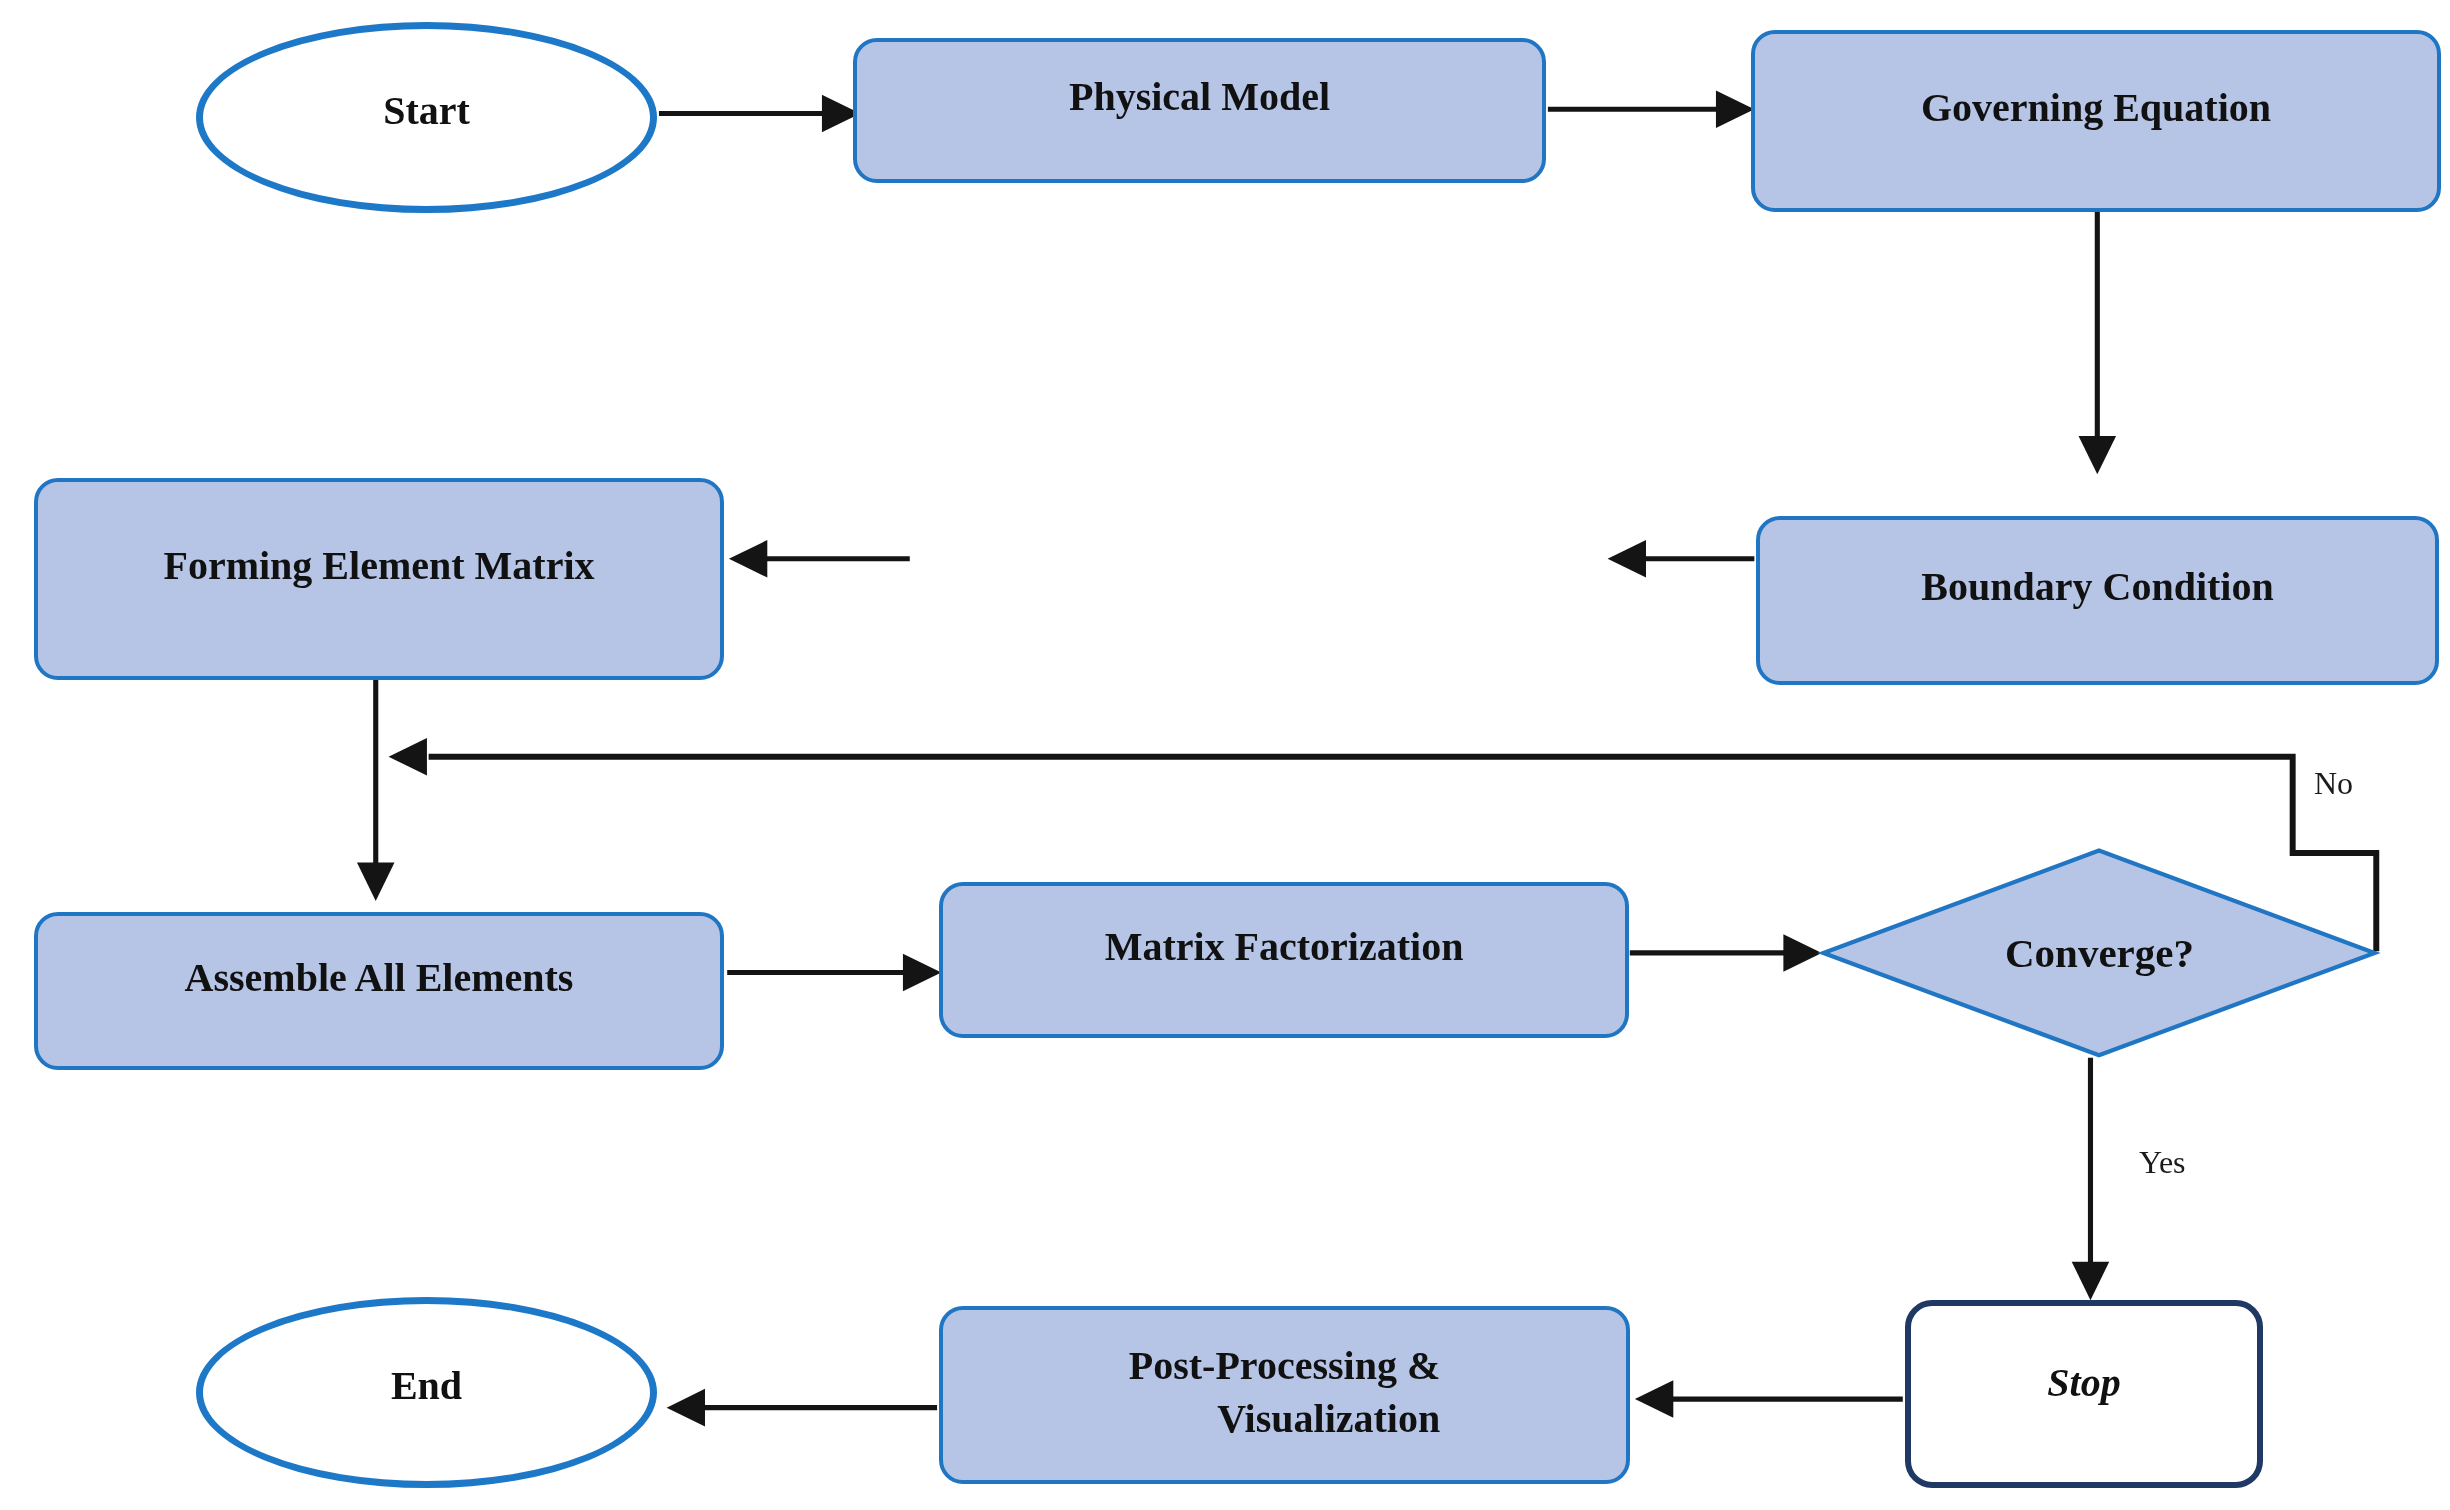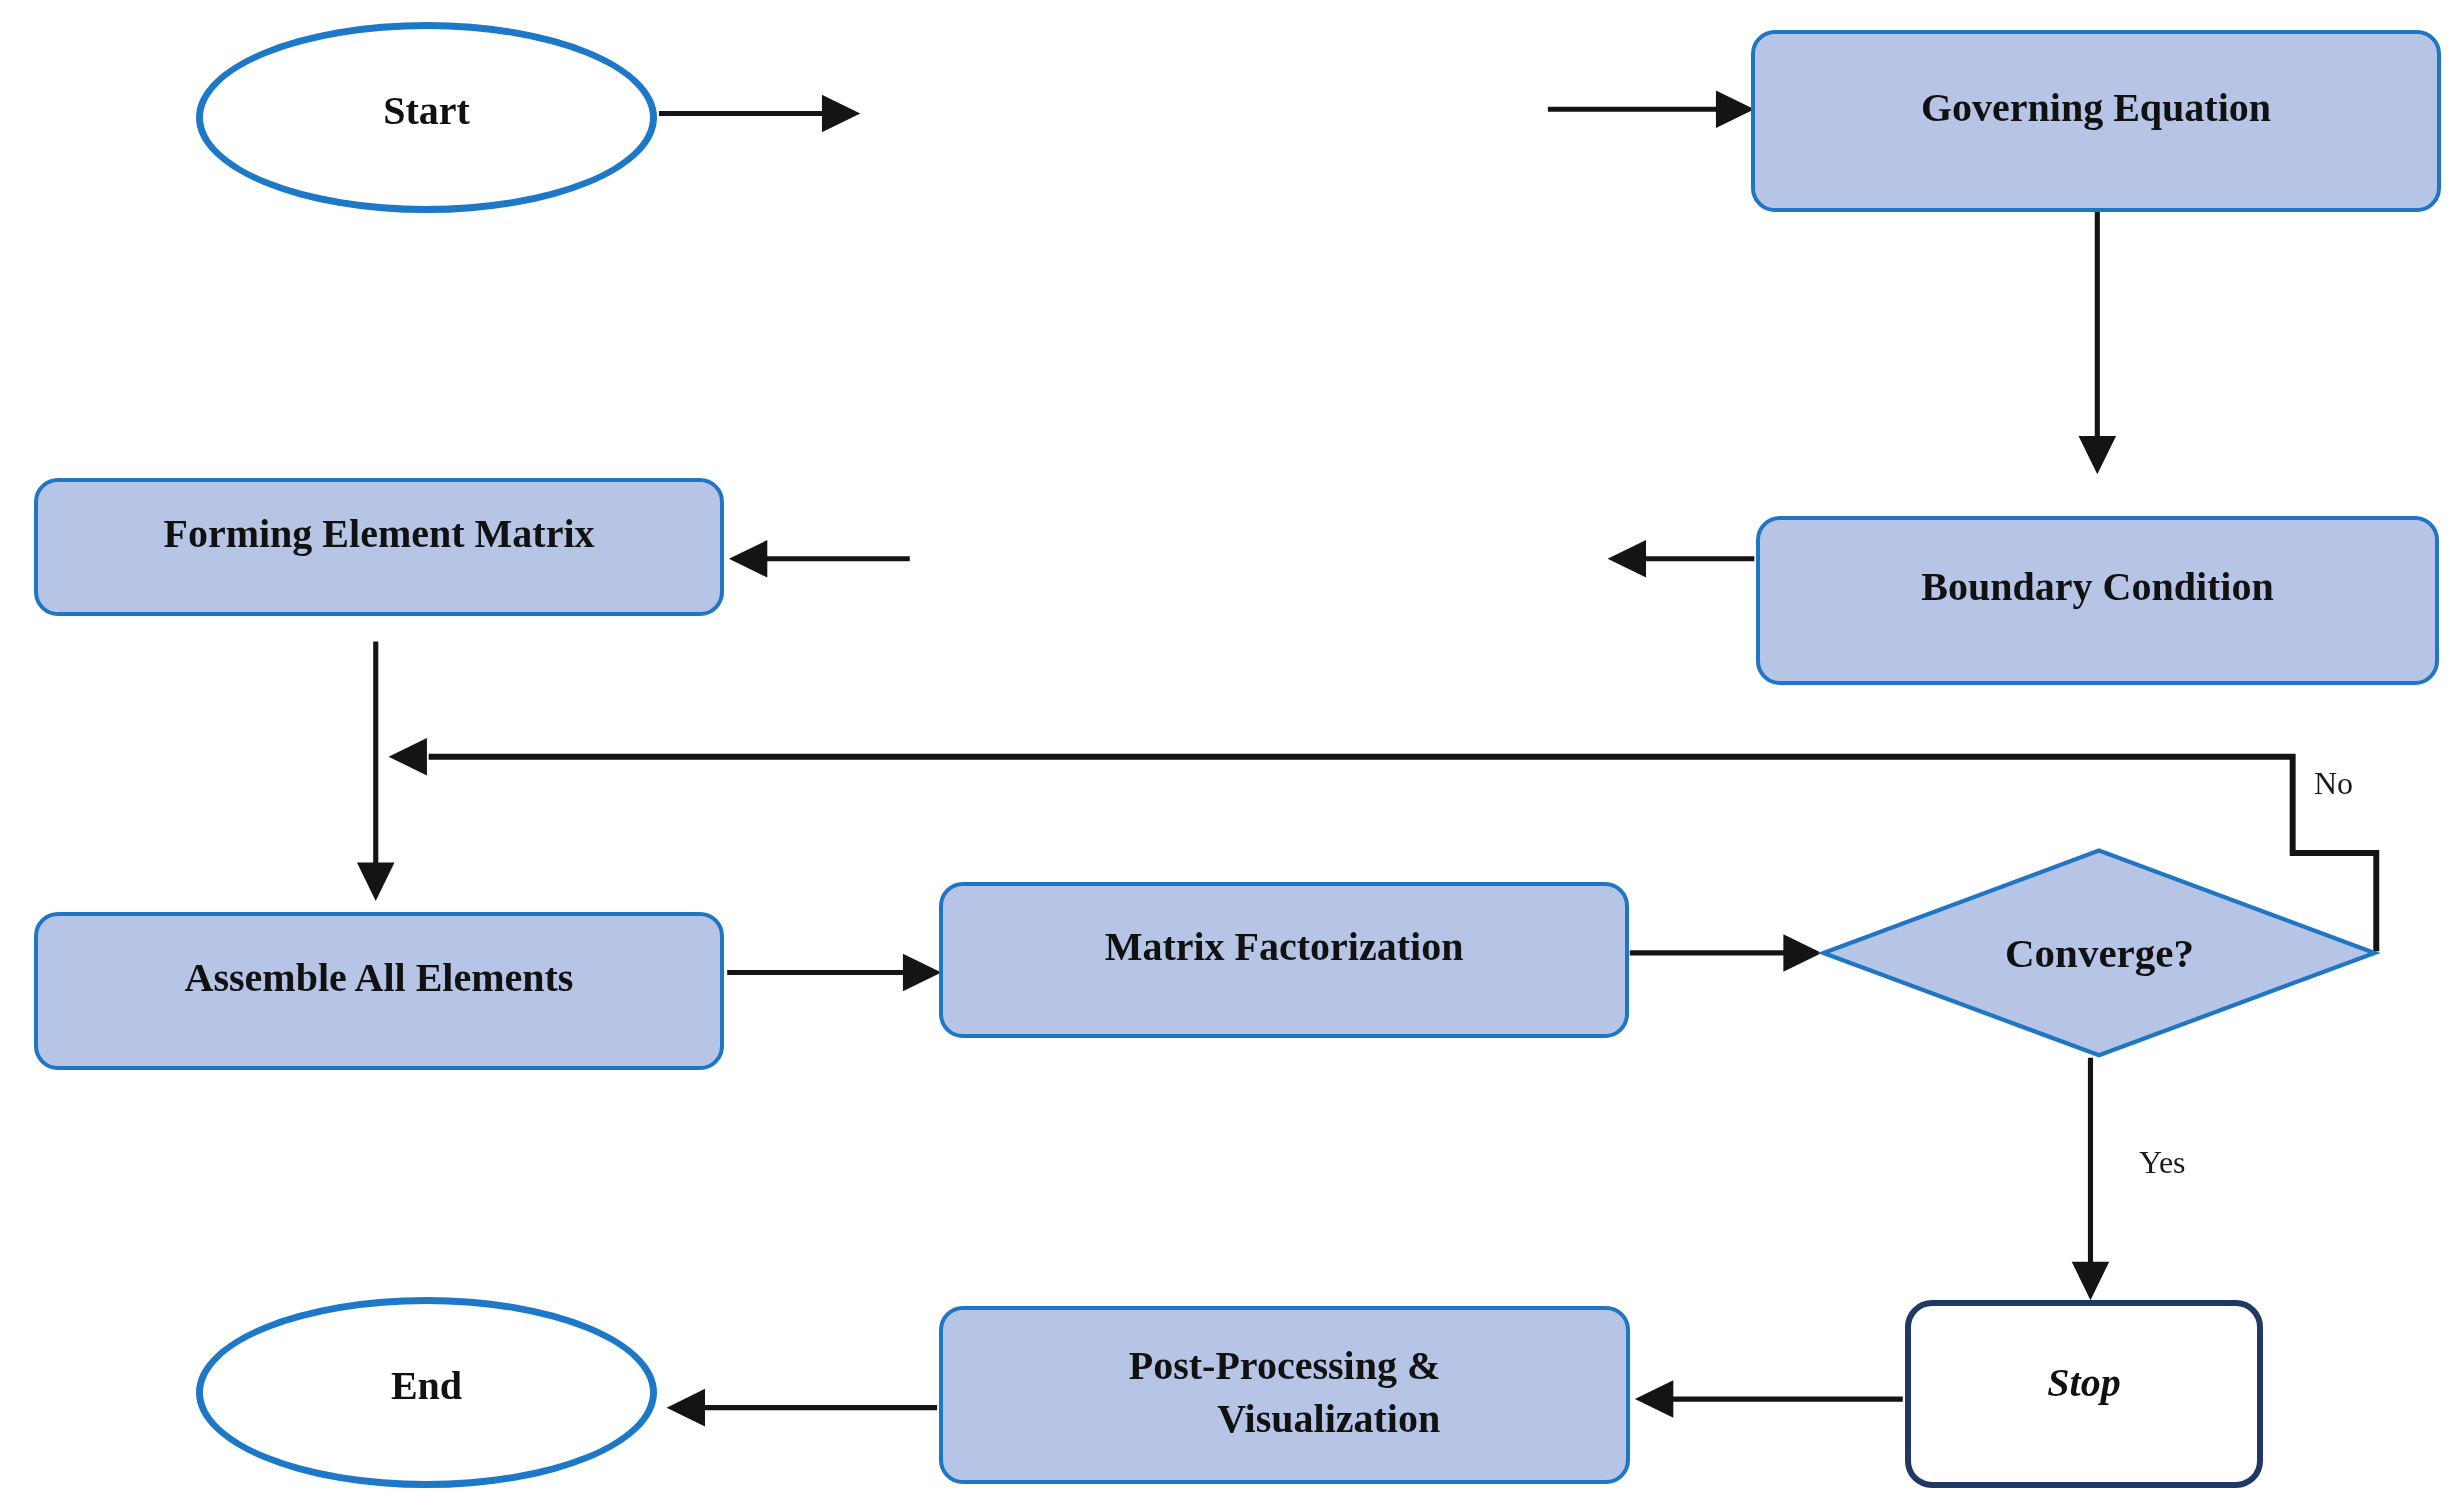--- a/index.html
+++ b/index.html
@@ -129,6 +129,9 @@
     <span class="lbl">Start</span>
   </div>
 
+  <div class="node process" style="left:853px;top:38px;width:693px;height:145px;">
+    <span class="lbl">Physical Model</span>
+  </div>
 
   <div class="node process" style="left:1751px;top:30px;width:690px;height:182px;">
     <span class="lbl">Governing Equation</span>

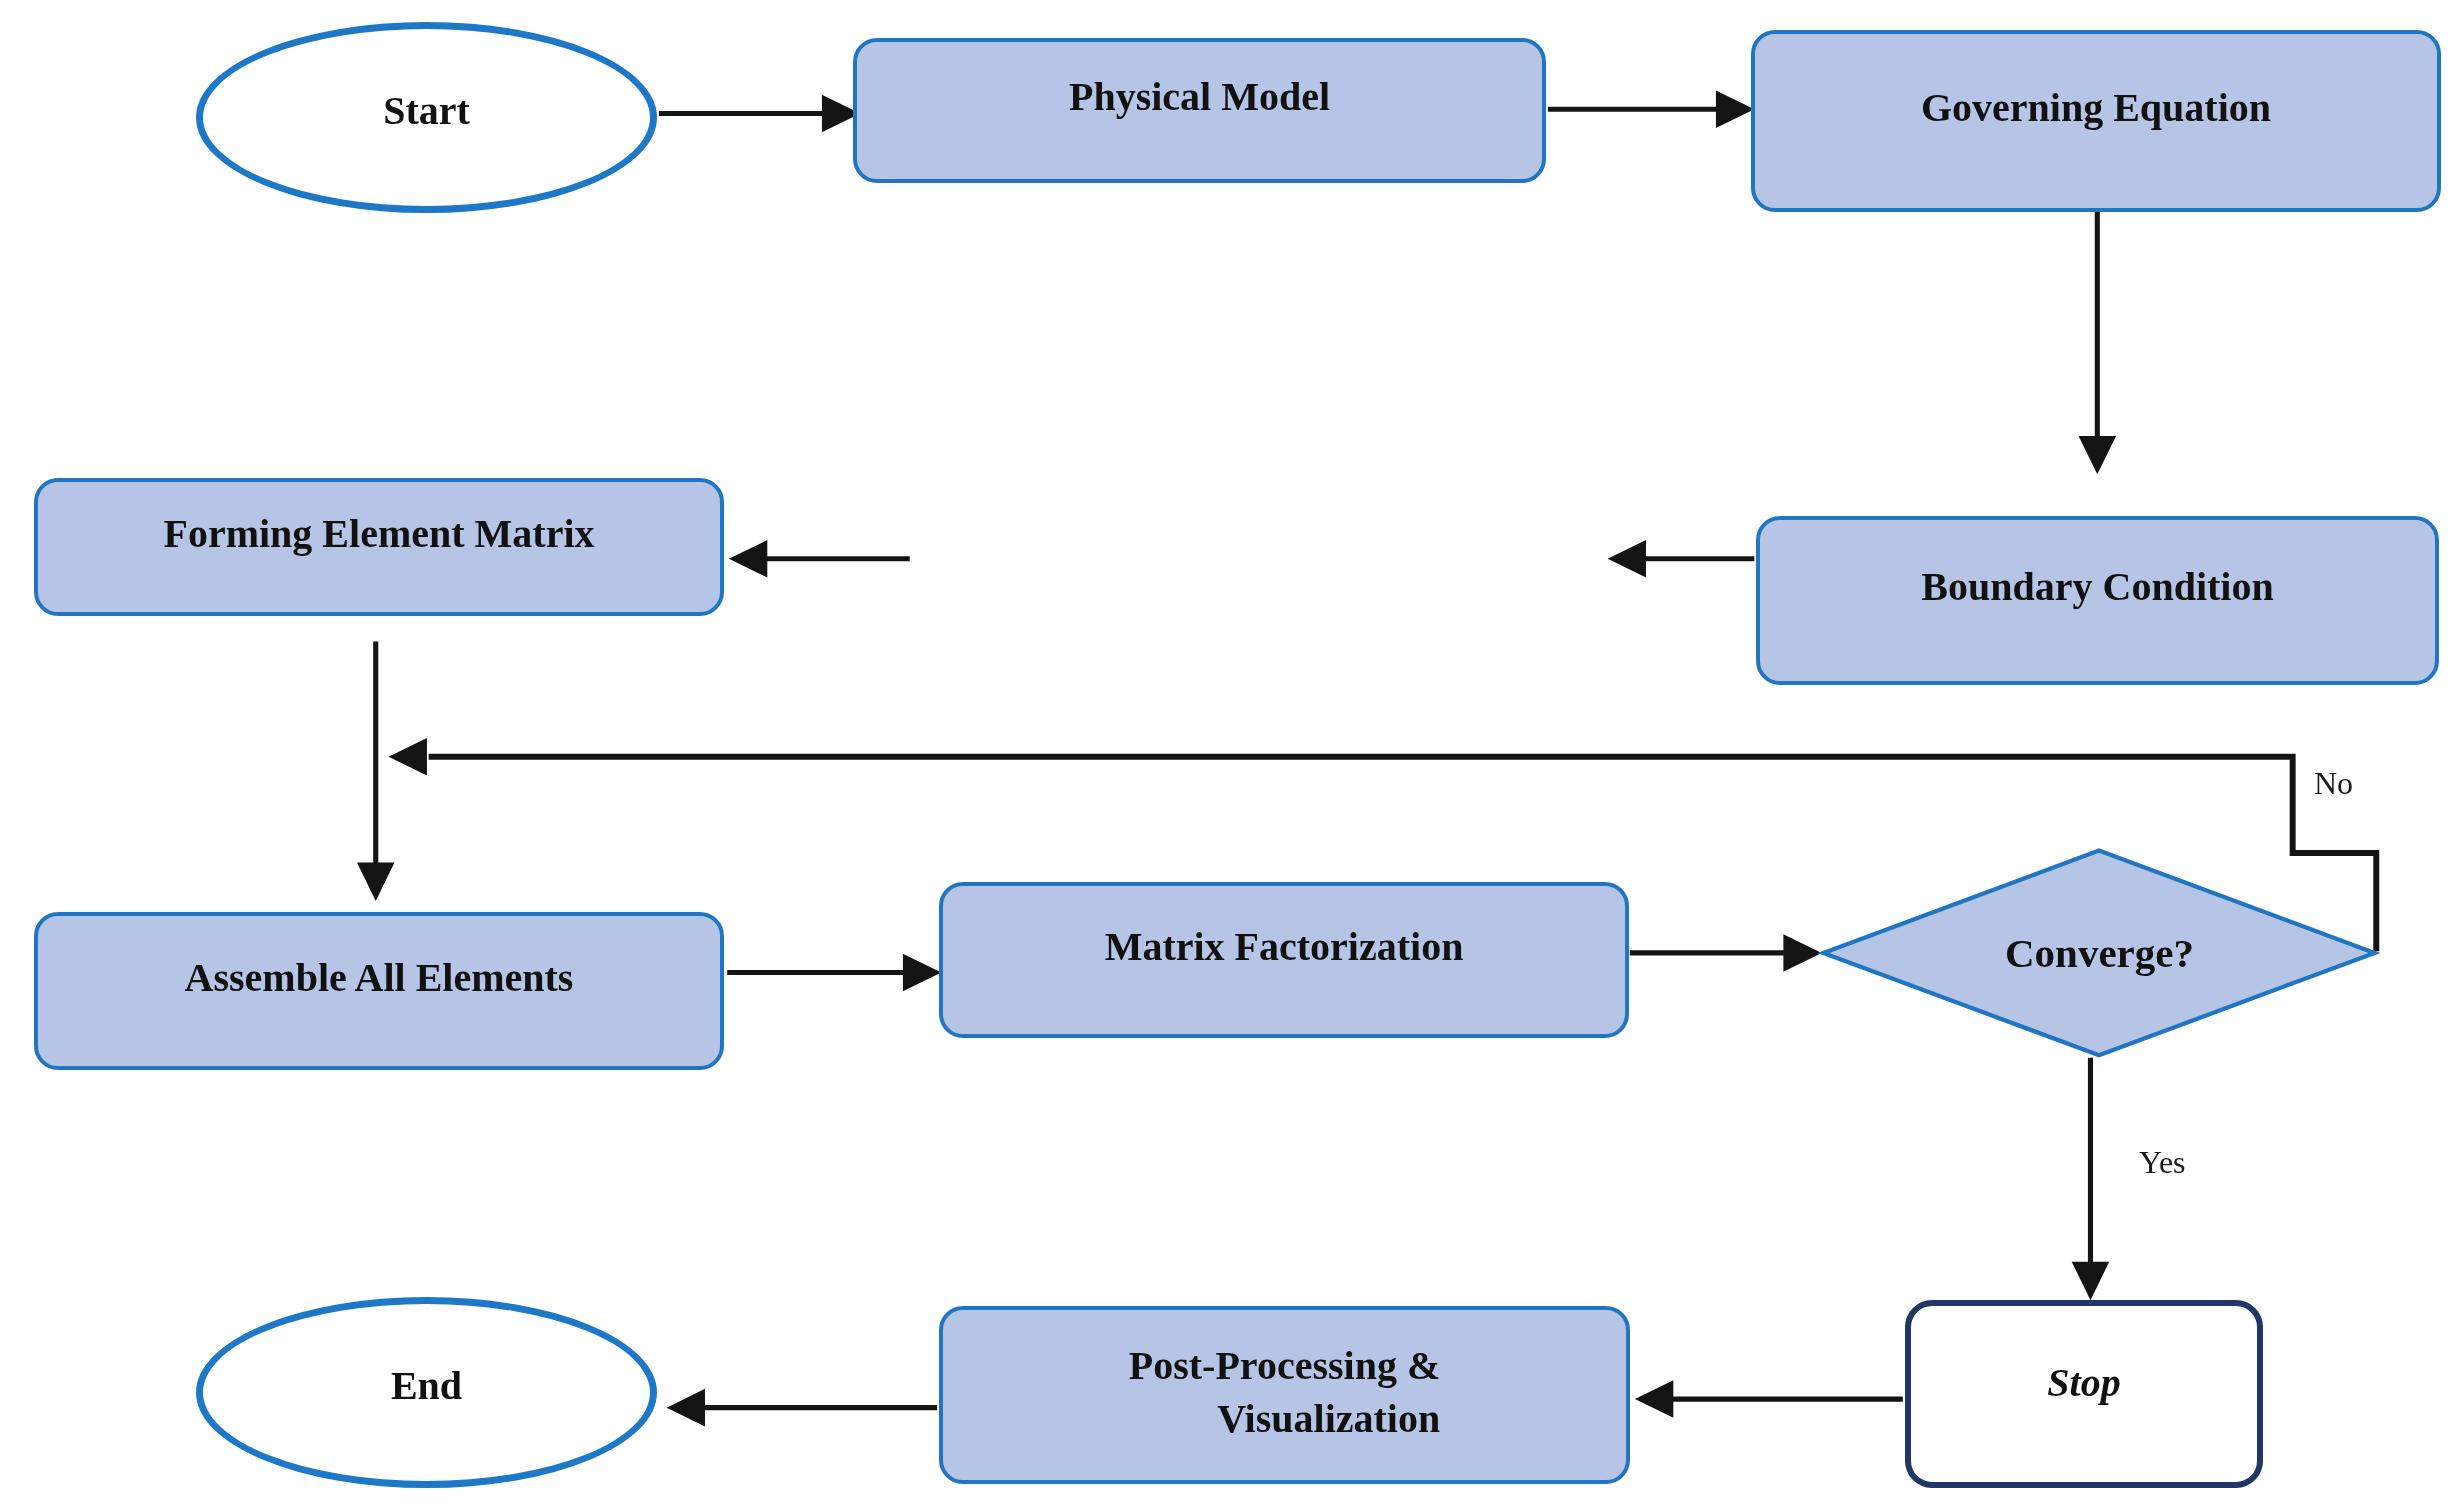--- a/index.html
+++ b/index.html
@@ -142,7 +142,7 @@
   </div>
 
 
-  <div class="node process" style="left:34px;top:478px;width:690px;height:138px;">
+  <div class="node process" style="left:34px;top:478px;width:690px;height:202px;">
     <span class="lbl">Forming Element Matrix</span>
   </div>
 

